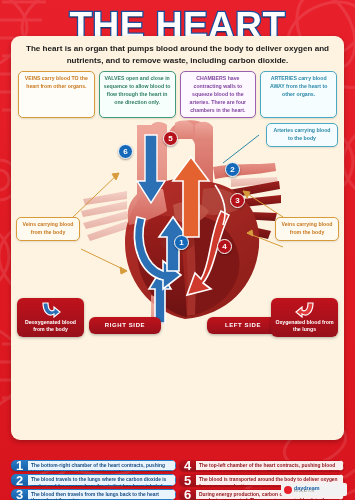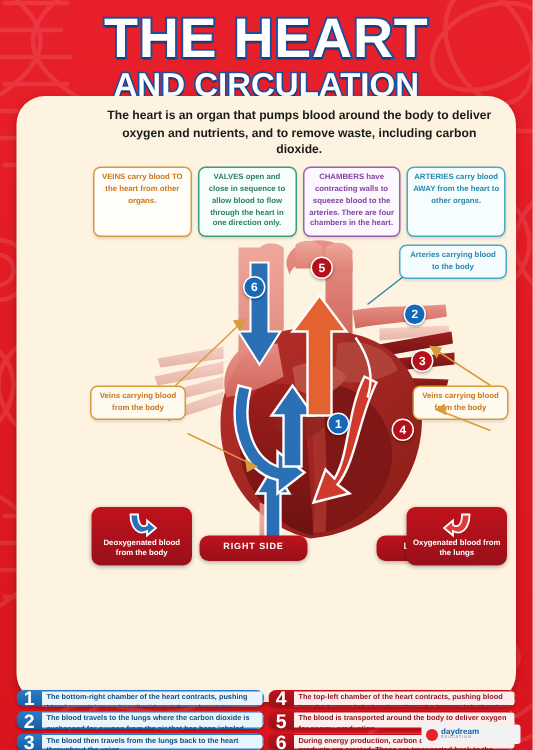--- a/index.html
+++ b/index.html
@@ -40,11 +40,10 @@
 
   
   .panel{
-    position:absolute;left:11px;right:11px;top:64px;height:404px;
-    background:#fdf3e0;border-radius:19px;
+    position:absolute;left:11px;right:11px;top:36px;height:404px;
+    background:#fdf3e0;border-radius:9px;
     box-shadow:0 2px 5px rgba(0,0,0,.25);
     overflow:hidden;
-    padding-left:44px;
   }
   .intro{
     margin:7px 11px 0 11px;text-align:center;

